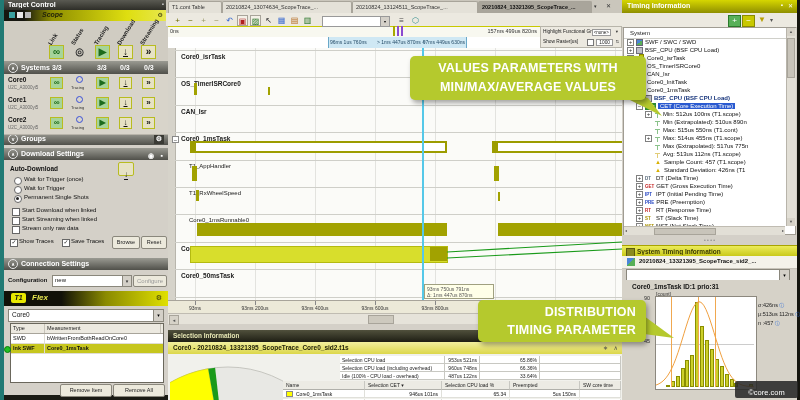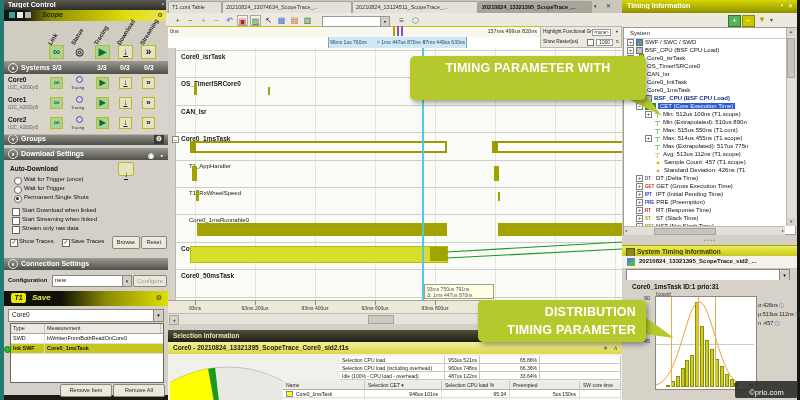--- a/index.html
+++ b/index.html
@@ -422,7 +422,7 @@
     <polygon points="8,2 38,6 52,24" fill="#b5c92d"></polygon>
   </svg>
   <div class="callout abs" style="left:410px;top:56px;width:236px;height:44px;text-align:center;padding-top:3px;box-sizing:border-box;">
-    <div style="font-size:12.5px;line-height:19px;letter-spacing:0.2px;">TIMING PARAMETER WITH</div>
+    <div style="font-size:12.5px;line-height:19px;letter-spacing:0.2px;">VALUES PARAMETERS WITH</div>
   </div>
   <svg class="abs" style="left:640px;top:310px;z-index:59;" width="40" height="34">
     <polygon points="4,6 4,24 34,28" fill="#b5c92d"></polygon>

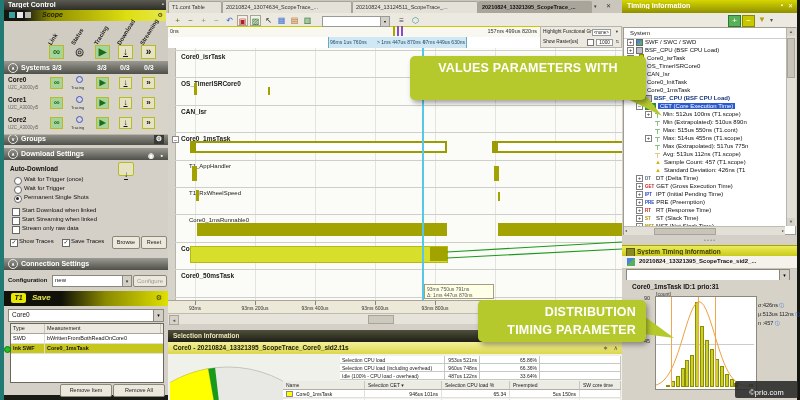--- a/index.html
+++ b/index.html
@@ -423,6 +423,7 @@
   </svg>
   <div class="callout abs" style="left:410px;top:56px;width:236px;height:44px;text-align:center;padding-top:3px;box-sizing:border-box;">
     <div style="font-size:12.5px;line-height:19px;letter-spacing:0.2px;">VALUES PARAMETERS WITH</div>
+    <div style="font-size:12.5px;line-height:19px;letter-spacing:0.2px;">MIN/MAX/AVERAGE VALUES</div>
   </div>
   <svg class="abs" style="left:640px;top:310px;z-index:59;" width="40" height="34">
     <polygon points="4,6 4,24 34,28" fill="#b5c92d"></polygon>

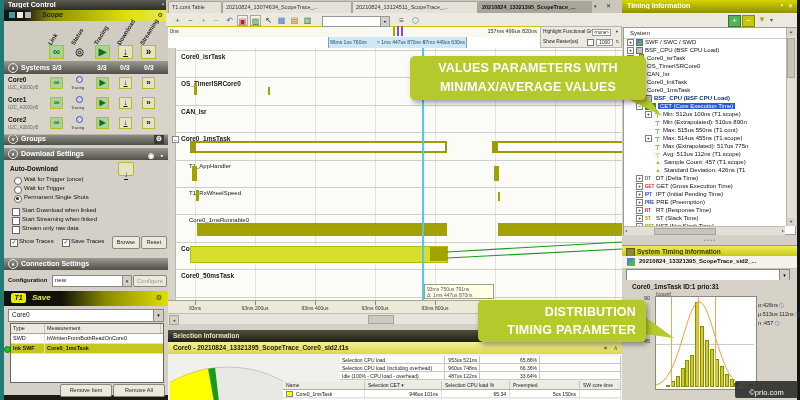--- a/index.html
+++ b/index.html
@@ -70,7 +70,7 @@
 
   <div class="abs" style="left:4px;top:291px;width:164px;height:15px;background:linear-gradient(90deg,#111108 0 35%,#8a8a00 62%,#e0e000 100%);">
     <span class="abs" style="left:7px;top:2px;width:15px;height:10px;background:#e8e800;color:#111;font-size:7px;font-weight:bold;font-style:italic;line-height:10px;text-align:center;border-radius:2px;">T1</span>
-    <span class="abs nw" style="left:28px;top:2px;font-size:8px;font-weight:bold;font-style:italic;color:#e8e850;">Save</span>
+    <span class="abs nw" style="left:28px;top:2px;font-size:8px;font-weight:bold;font-style:italic;color:#e8e850;">Flex</span>
     <span class="abs" style="right:6px;top:3px;font-size:7px;color:#33330a;">⚙</span>
   </div>
   <div class="abs" style="left:8px;top:309px;width:154px;height:11px;background:#fff;border:1px solid #8a877c;">

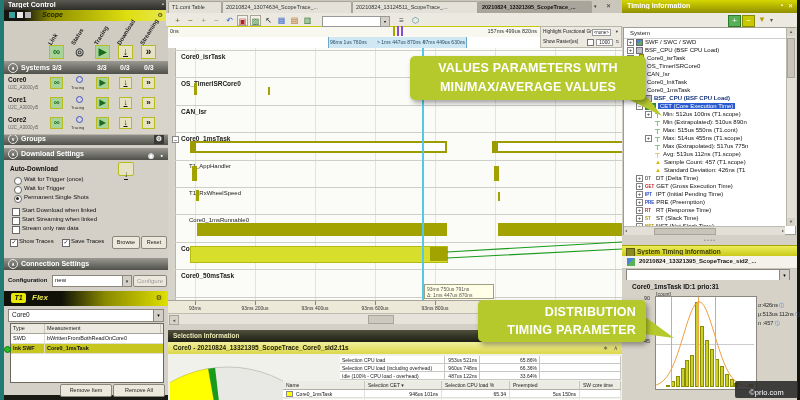--- a/index.html
+++ b/index.html
@@ -415,7 +415,7 @@
     <div id="hist-annotations"></div>
   </div>
   <div class="abs" style="left:735px;top:381px;width:63px;height:17px;background:rgba(40,40,40,0.88);border-radius:2px;z-index:70;text-align:center;">
-    <span style="font-size:7.5px;color:#fff;line-height:17px;">©prio.com</span>
+    <span style="font-size:7.5px;color:#fff;line-height:17px;">©core.com</span>
   </div>
 
   <svg class="abs" style="left:610px;top:92px;z-index:59;" width="60" height="30">

